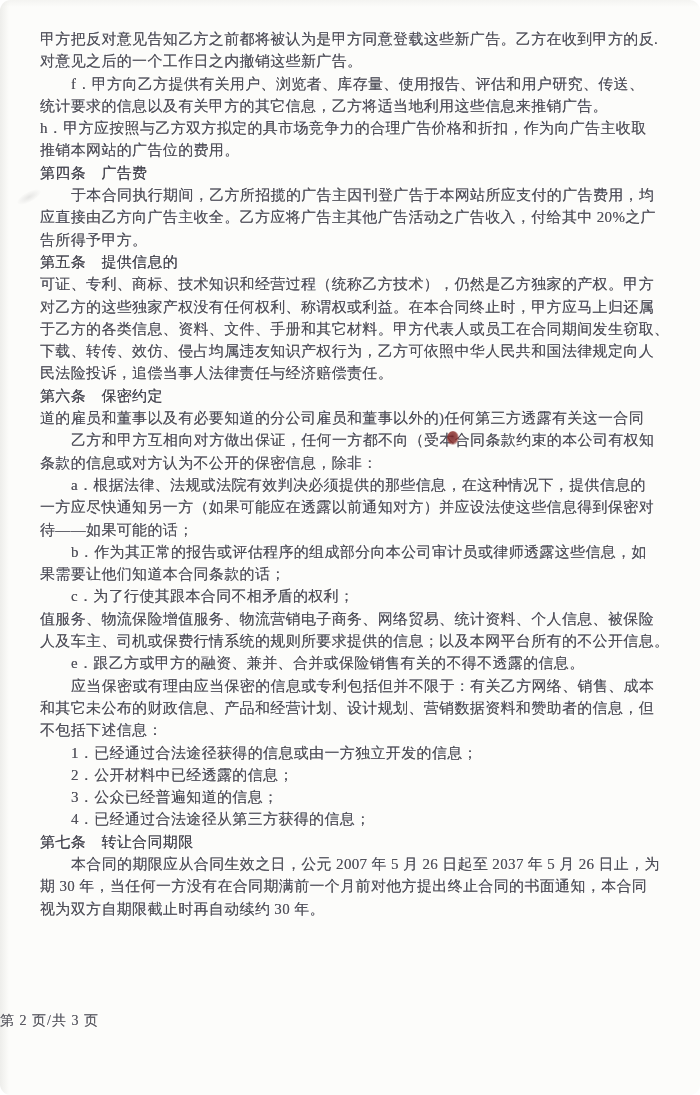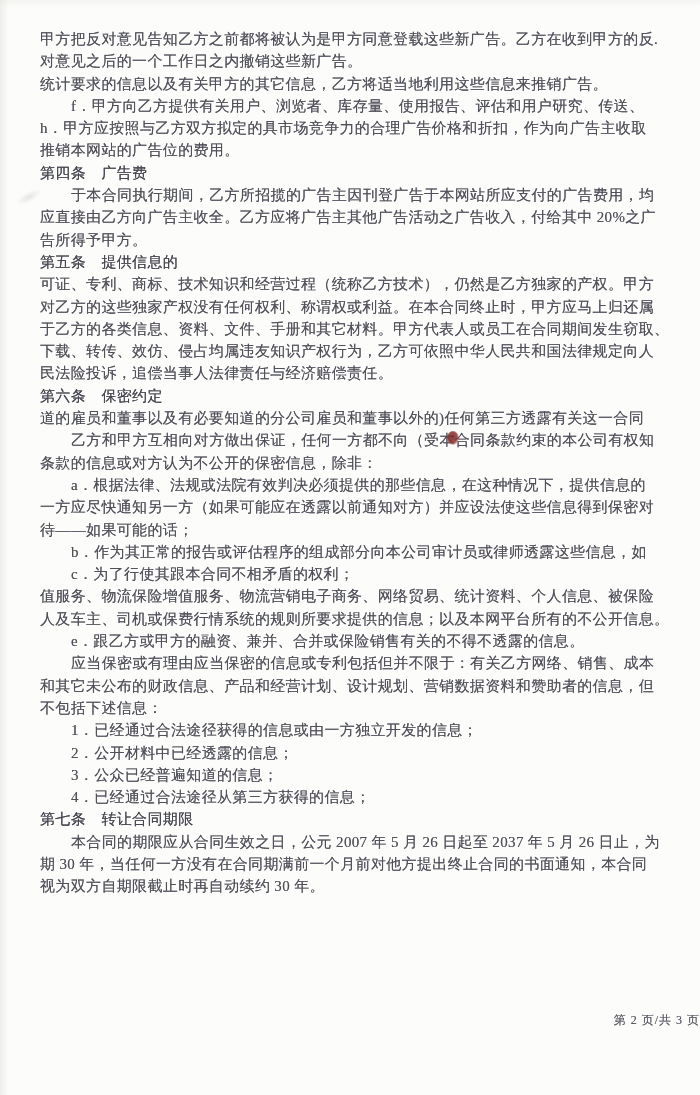--- a/index.html
+++ b/index.html
@@ -17,6 +17,7 @@
       linear-gradient(180deg, rgba(235,235,232,0.5) 0px, rgba(252,252,250,0) 7px),
       #fcfcfa;
     font-family: "Liberation Serif", "DejaVu Serif", serif;
+    border-radius: 11px;
   }
   .content {
     position: absolute;

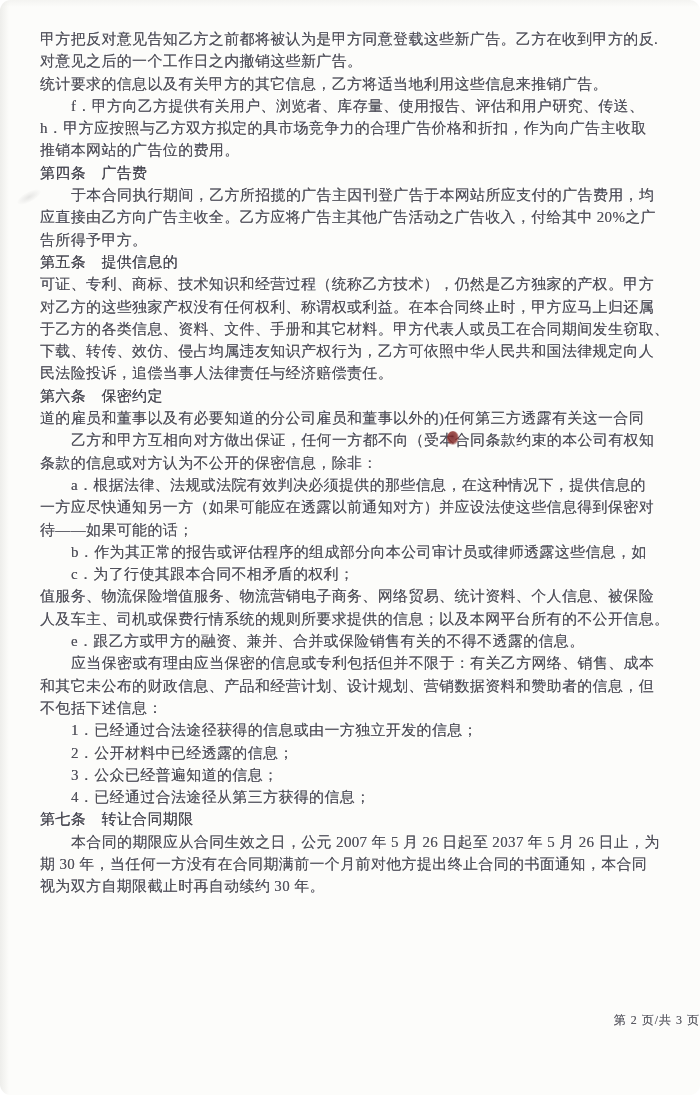--- a/index.html
+++ b/index.html
@@ -83,8 +83,8 @@
   <div class="content">
       <div class="line">甲方把反对意见告知乙方之前都将被认为是甲方同意登载这些新广告。乙方在收到甲方的反.</div>
       <div class="line">对意见之后的一个工作日之内撤销这些新广告。</div>
+      <div class="line indent">f．甲方向乙方提供有关用户、浏览者、库存量、使用报告、评估和用户研究、传送、</div>
       <div class="line">统计要求的信息以及有关甲方的其它信息，乙方将适当地利用这些信息来推销广告。</div>
-      <div class="line indent">f．甲方向乙方提供有关用户、浏览者、库存量、使用报告、评估和用户研究、传送、</div>
       <div class="line">h．甲方应按照与乙方双方拟定的具市场竞争力的合理广告价格和折扣，作为向广告主收取</div>
       <div class="line">推销本网站的广告位的费用。</div>
       <div class="line heading">第四条　广告费</div>

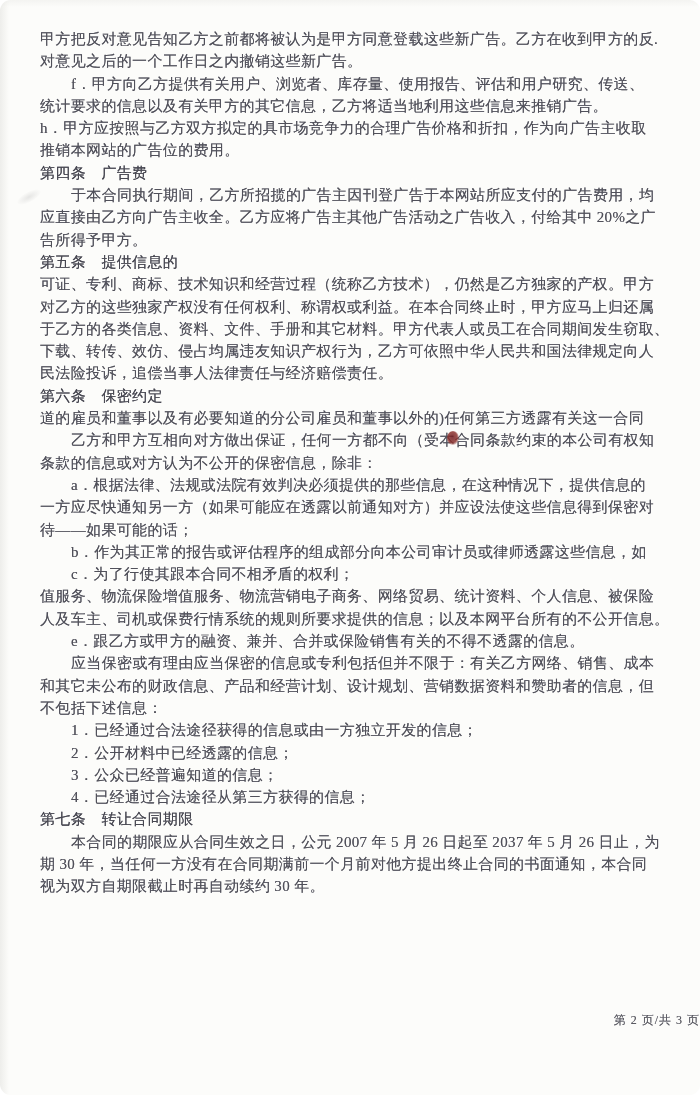--- a/index.html
+++ b/index.html
@@ -105,6 +105,7 @@
       <div class="line">一方应尽快通知另一方（如果可能应在透露以前通知对方）并应设法使这些信息得到保密对</div>
       <div class="line">待——如果可能的话；</div>
       <div class="line indent">b．作为其正常的报告或评估程序的组成部分向本公司审计员或律师透露这些信息，如</div>
+      <div class="line">果需要让他们知道本合同条款的话；</div>
       <div class="line indent">c．为了行使其跟本合同不相矛盾的权利；</div>
       <div class="line">值服务、物流保险增值服务、物流营销电子商务、网络贸易、统计资料、个人信息、被保险</div>
       <div class="line">人及车主、司机或保费行情系统的规则所要求提供的信息；以及本网平台所有的不公开信息。</div>

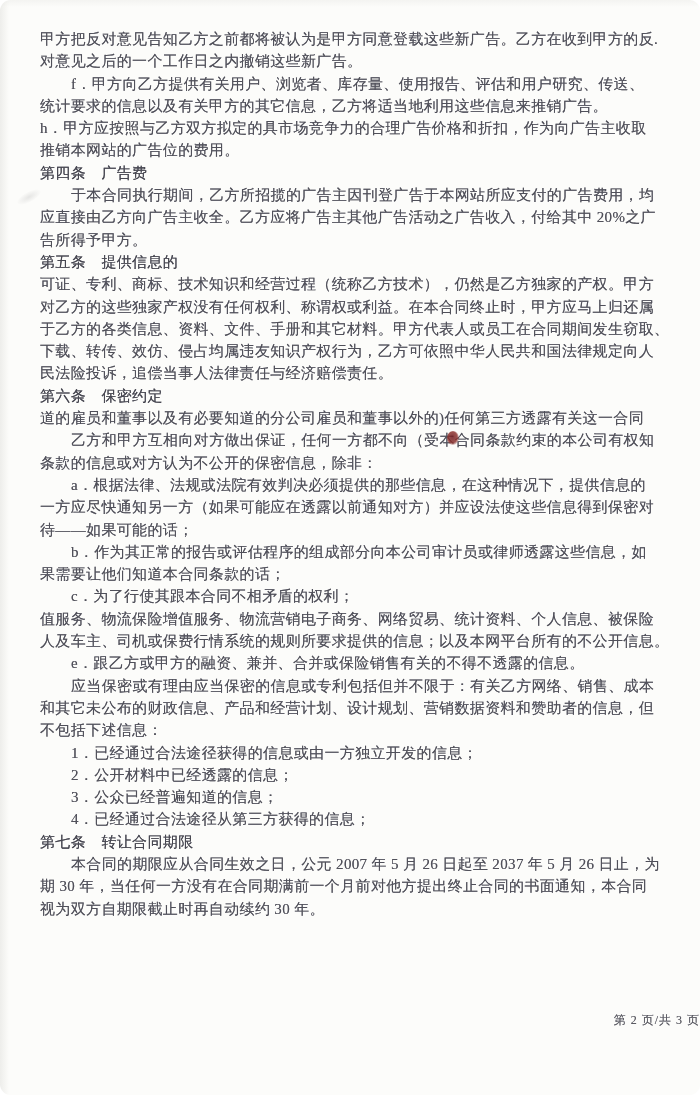--- a/index.html
+++ b/index.html
@@ -46,8 +46,8 @@
     left: 0;
     top: 1012px;
     width: 700px;
-    text-align: right;
-    font-size: 12px;
+    text-align: left;
+    font-size: 14px;
     letter-spacing: 1px;
     color: #5a5a62;
     text-shadow: 0 0 0.5px rgba(90, 90, 100, 0.7);

